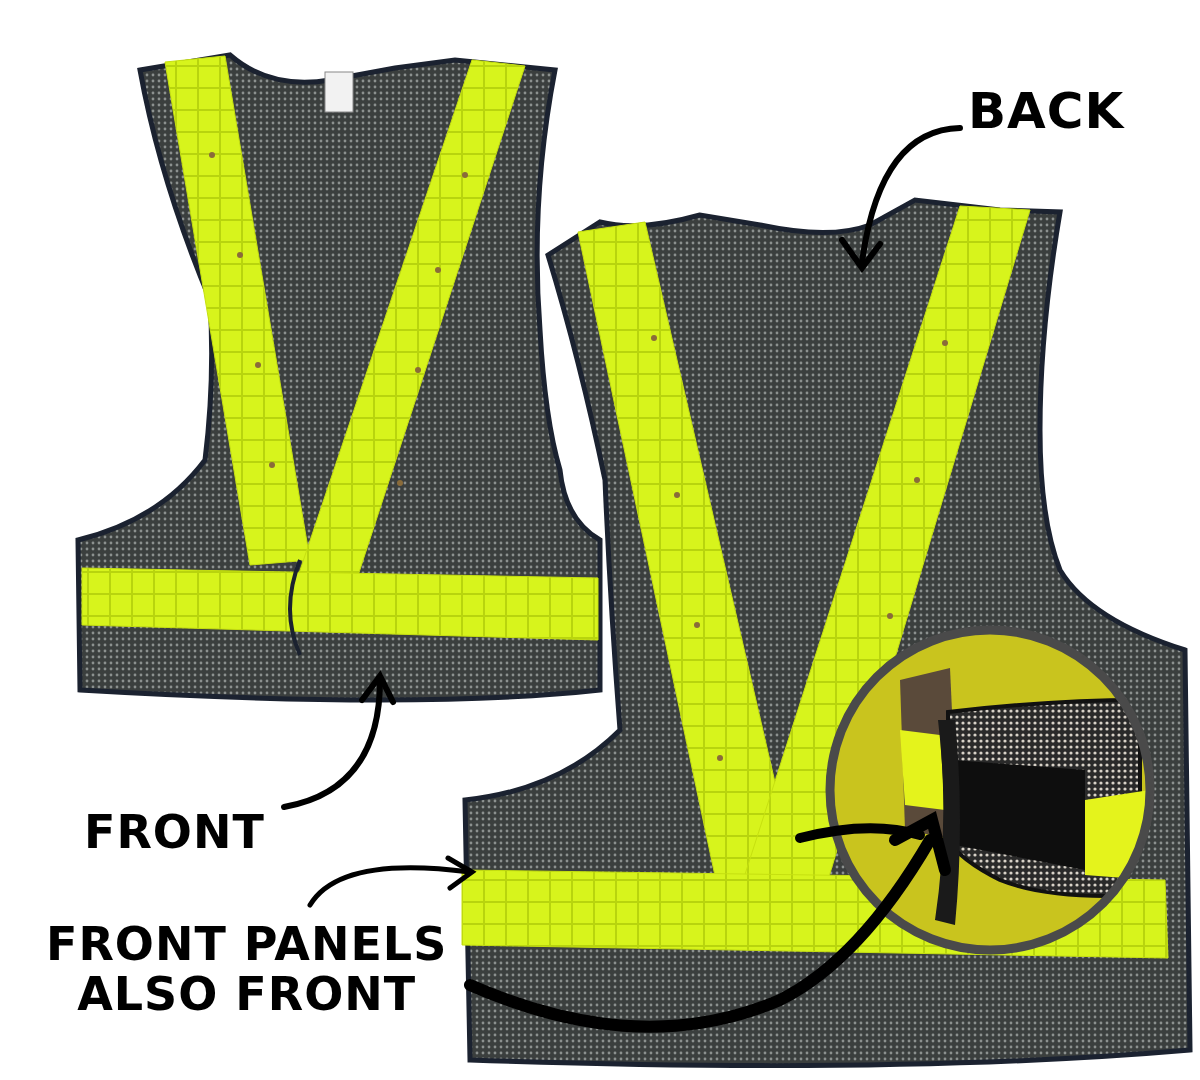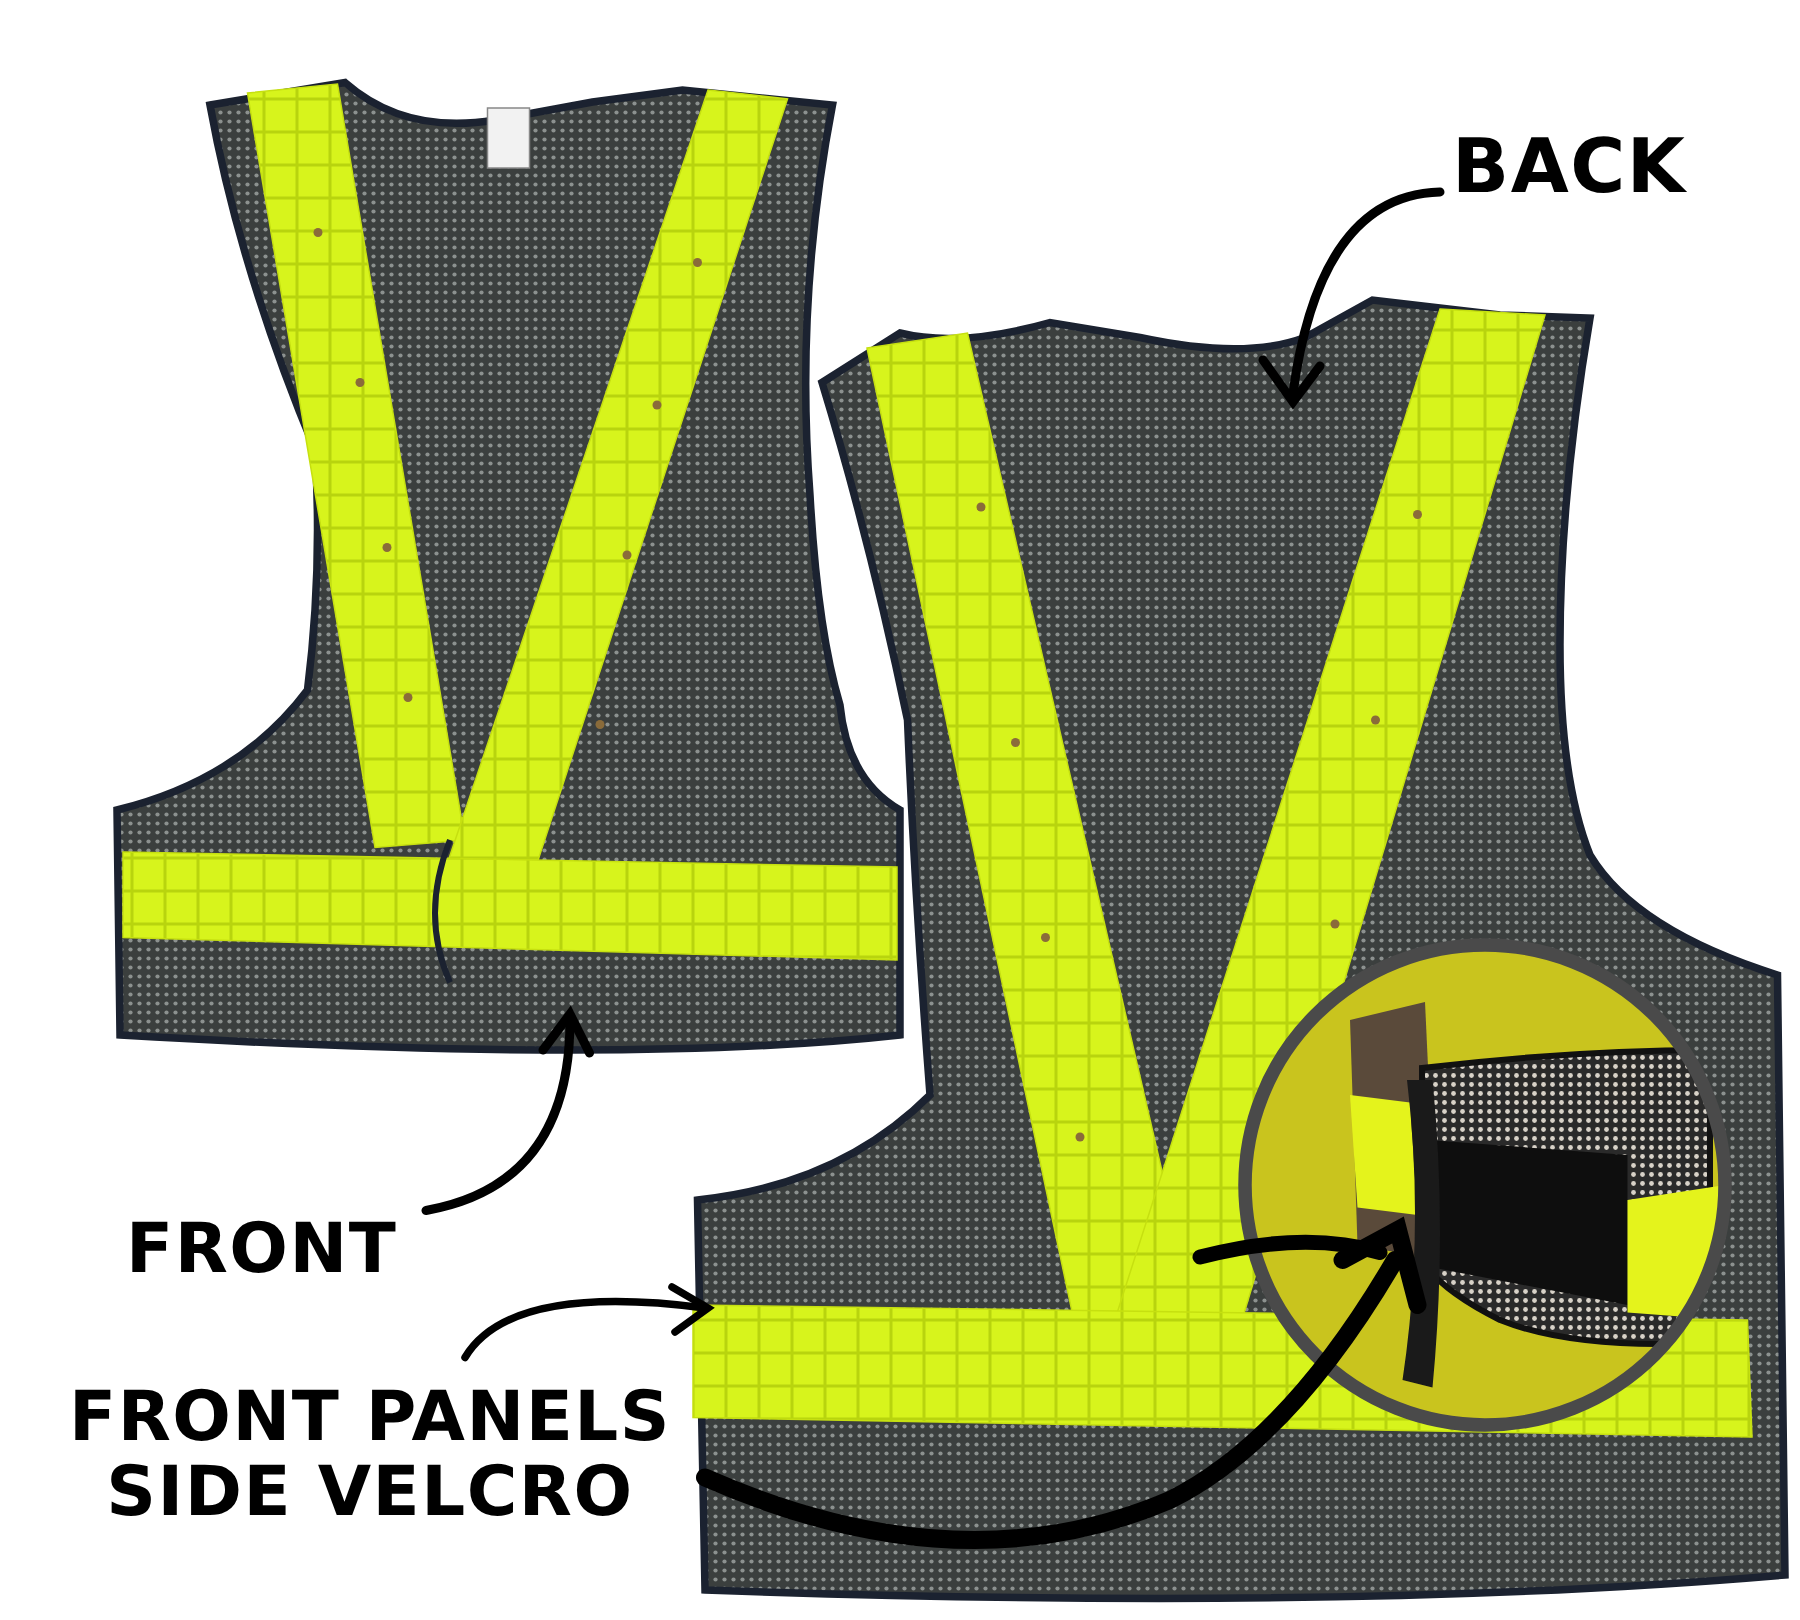--- a/index.html
+++ b/index.html
@@ -119,7 +119,7 @@
   <div class="label label-front">FRONT</div>
   <div class="label label-side">
     <span>FRONT PANELS</span>
-    <span>SIDE VELCRO</span>
+    <span>ALSO FRONT</span>
   </div>
 
 </div>

